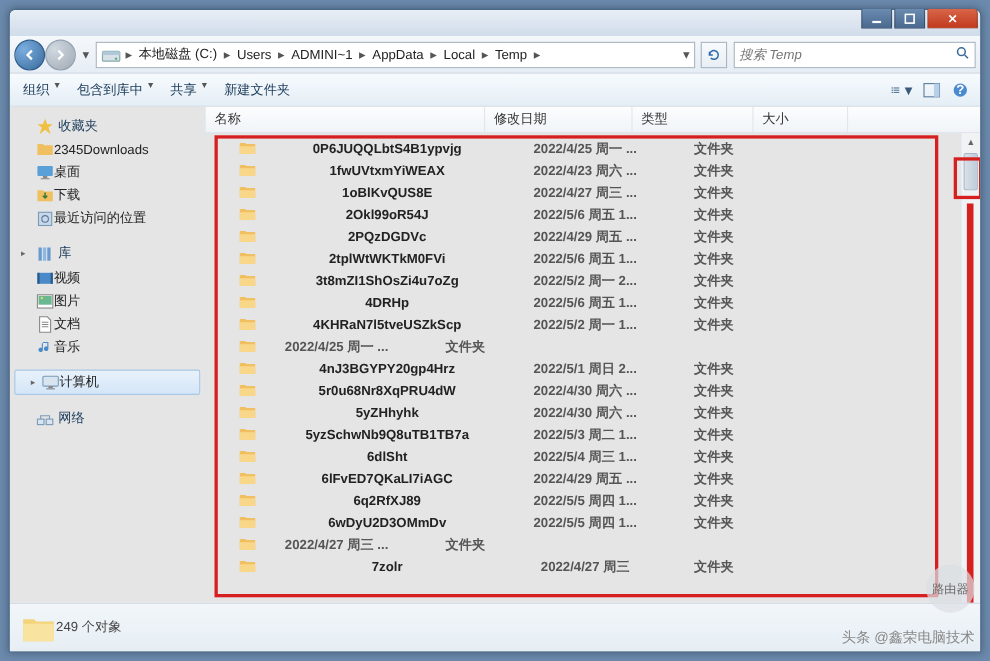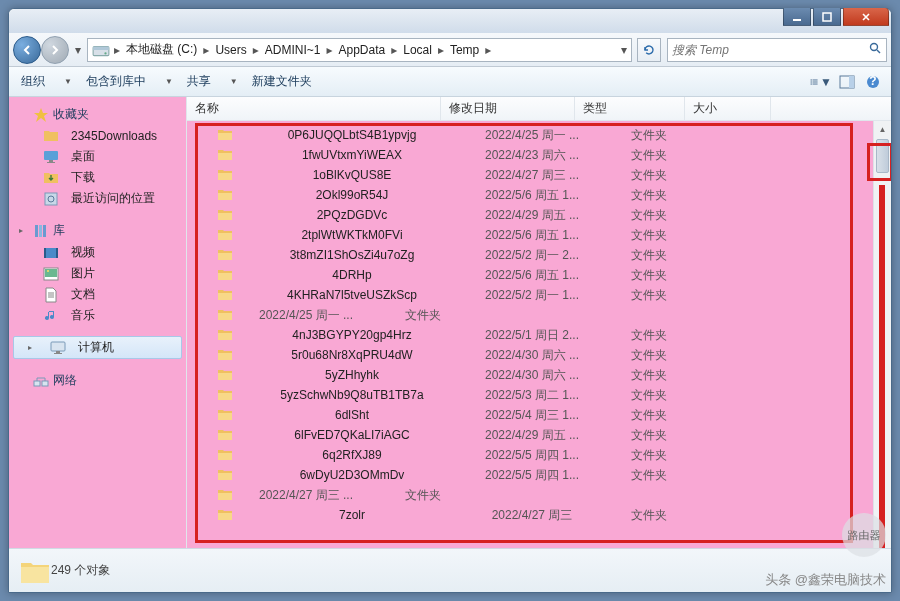--- a/index.html
+++ b/index.html
@@ -27,7 +27,7 @@
 .search-ico { color: #3a6a9a; }
 
 .toolbar { height: 30px; background: linear-gradient(#f7fbfe, #e4eef5); border-bottom: 1px solid #c8d4de; display: flex; align-items: center; padding: 0 6px; gap: 2px; }
-.tb-item { padding: 3px 6px; color: #1a3a5a; display: flex; align-items: center; gap: 19px; }
+.tb-item { padding: 3px 6px; color: #1a3a5a; display: flex; gap: 3px; }
 .tb-item .dd { font-size: 8px; color: #555; }
 .tb-spacer { flex: 1; }
 .tb-icon { width: 24px; height: 22px; display: flex; align-items: center; justify-content: center; color: #3a5a7a; border: 1px solid transparent; }

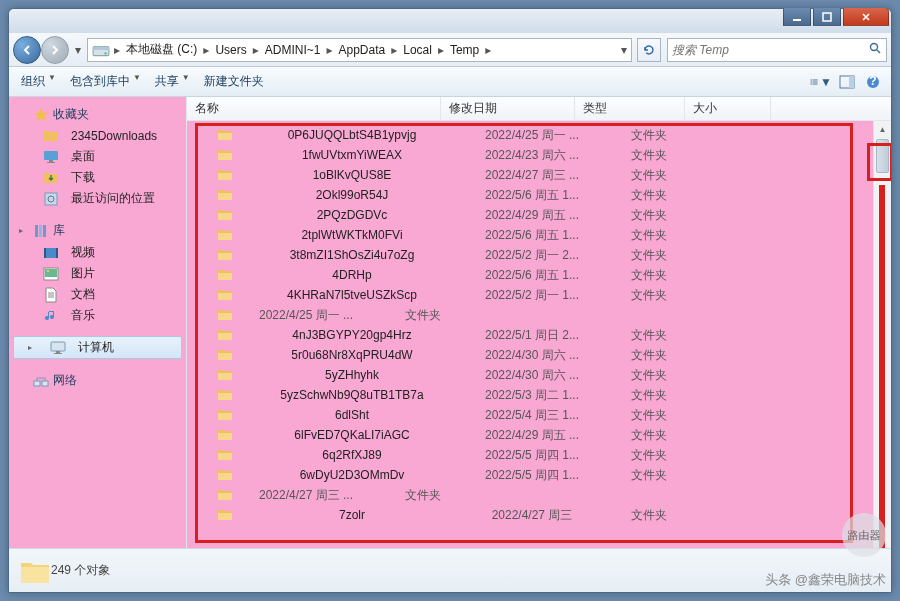--- a/index.html
+++ b/index.html
@@ -32,7 +32,7 @@
 .tb-spacer { flex: 1; }
 .tb-icon { width: 24px; height: 22px; display: flex; align-items: center; justify-content: center; color: #3a5a7a; border: 1px solid transparent; }
 
-.content { flex: 1; display: flex; overflow: hidden; background: #f9a8d4; }
+.content { flex: 1; display: flex; overflow: hidden; background: #e5e5e5; }
 .sidebar { width: 178px; border-right: 1px solid #e0e6ec; overflow-y: auto; padding: 6px 0; }
 .nav-group { margin-bottom: 10px; }
 .nav-head { display: flex; align-items: center; gap: 4px; padding: 3px 4px 3px 10px; color: #1a3a5a; }

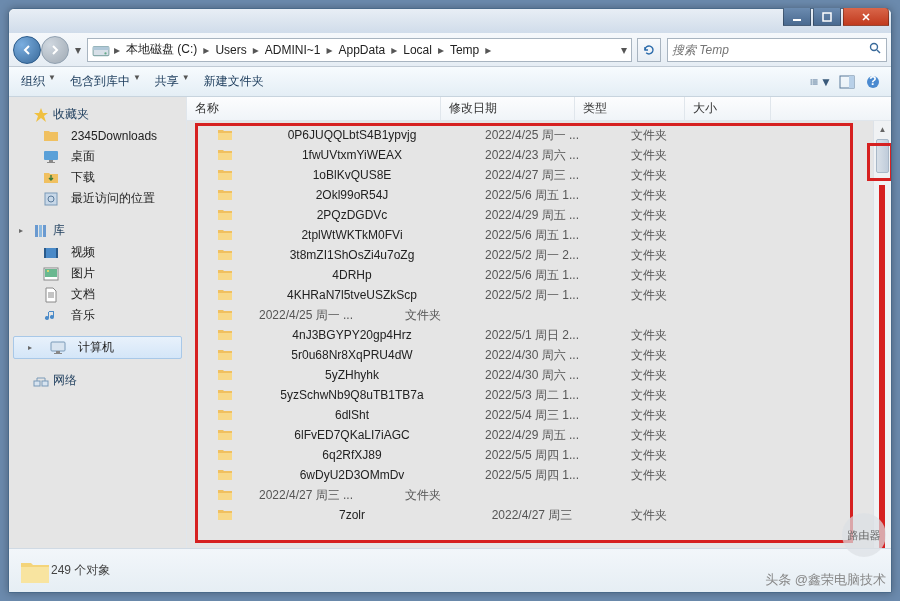--- a/index.html
+++ b/index.html
@@ -37,7 +37,7 @@
 .nav-group { margin-bottom: 10px; }
 .nav-head { display: flex; align-items: center; gap: 4px; padding: 3px 4px 3px 10px; color: #1a3a5a; }
 .nav-head .tri { font-size: 8px; color: #666; width: 10px; }
-.nav-item { display: flex; align-items: center; gap: 12px; padding: 2px 4px 2px 34px; color: #222; }
+.nav-item { display: flex; align-items: center; gap: 0; padding: 2px 4px 2px 24px; color: #222; }
 .nav-item.selected { background: linear-gradient(#e8f1fb, #d4e6f8); border: 1px solid #a8c8e8; border-radius: 2px; margin: 0 4px; padding-left: 30px; }
 .ico { width: 16px; height: 16px; flex-shrink: 0; }
 

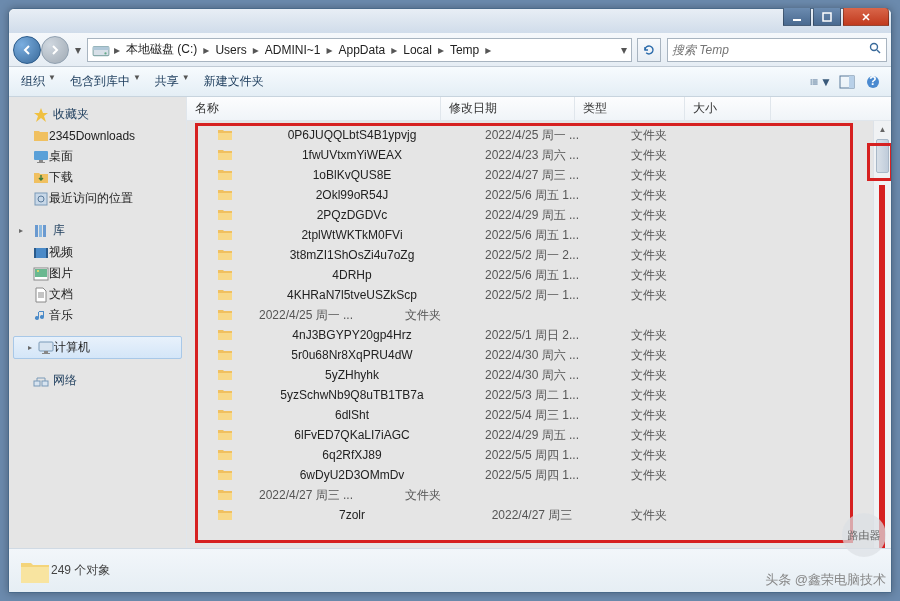--- a/index.html
+++ b/index.html
@@ -51,7 +51,7 @@
 
 .file-area { flex: 1; position: relative; overflow: hidden; }
 .red-box { position: absolute; left: 8px; top: 2px; width: 658px; height: 420px; border: 3px solid #d62020; z-index: 5; pointer-events: none; }
-.file-list { position: absolute; left: 8px; top: 4px; right: 8px; }
+.file-list { position: absolute; left: 8px; top: 4px; right: 8px; font-weight: bold; }
 .file-row { display: flex; align-items: center; height: 20px; padding-left: 22px; }
 .file-row .ico { margin-right: 6px; }
 .fn { width: 226px; color: #222; white-space: nowrap; overflow: hidden; }

